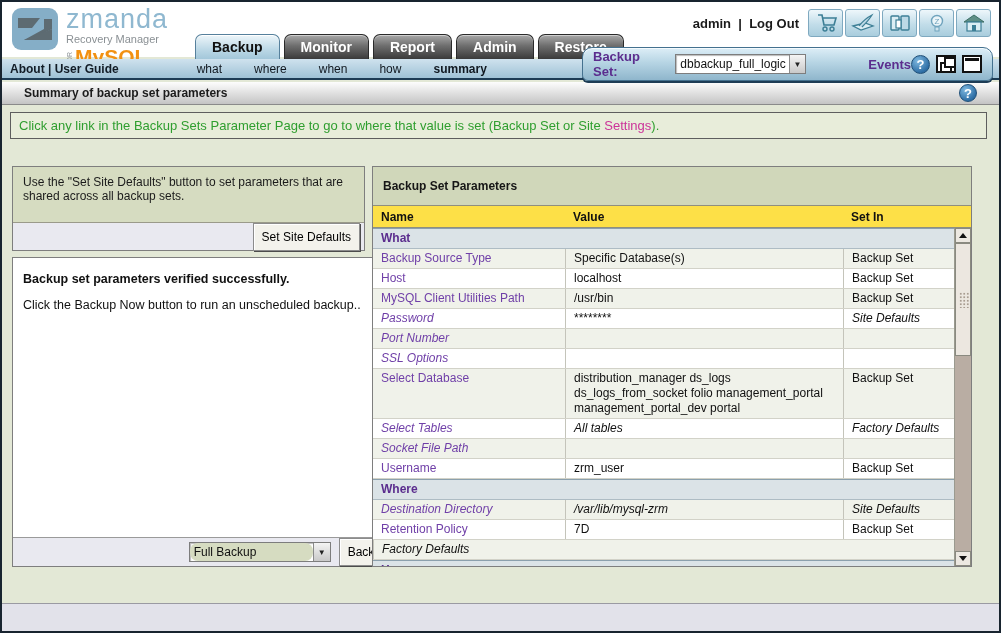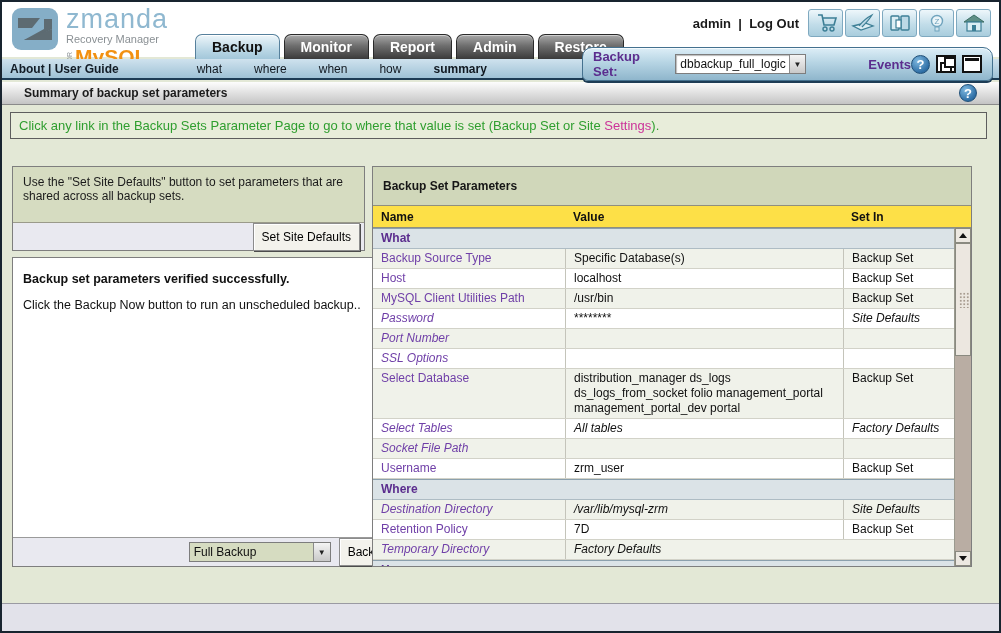--- a/index.html
+++ b/index.html
@@ -86,7 +86,7 @@
   .box2 .strip { position:absolute; left:0; right:0; bottom:0; height:29px; background:#e9e9f0; border-top:1px solid #9a9a9a;
                  display:flex; align-items:center; justify-content:flex-end; gap:8px; padding:0 6px; }
   .box2 .fakeselect { width:142px; }
-  .box2 .fakeselect .val { background:#d6dcc1; flex:1; }
+  .box2 .fakeselect .val { background:#d6dcc1; flex:1;border-radius:8px; }
 
   
   .rpanel { position:absolute; left:370px; top:61px; width:600px; height:401px; border:1px solid #7e7e7e; background:#fff; }

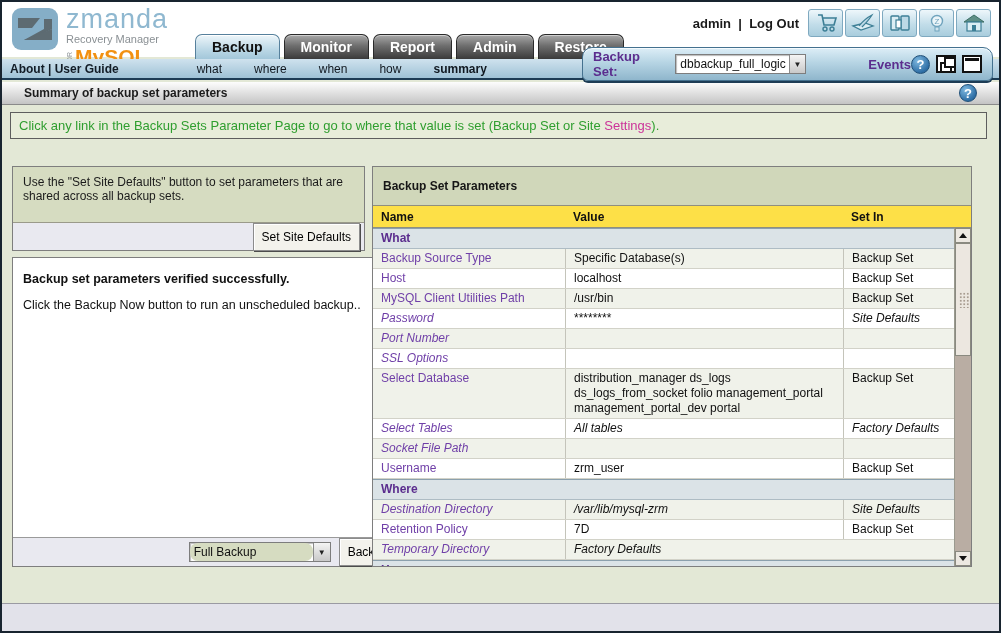--- a/index.html
+++ b/index.html
@@ -349,7 +349,6 @@
           </div>
 
           <div class="row data shaded it vit">
-            <div class="cell c-name"><span class="pname">Temporary Directory</span></div>
             <div class="cell c-set">Factory Defaults</div>
           </div>
 

